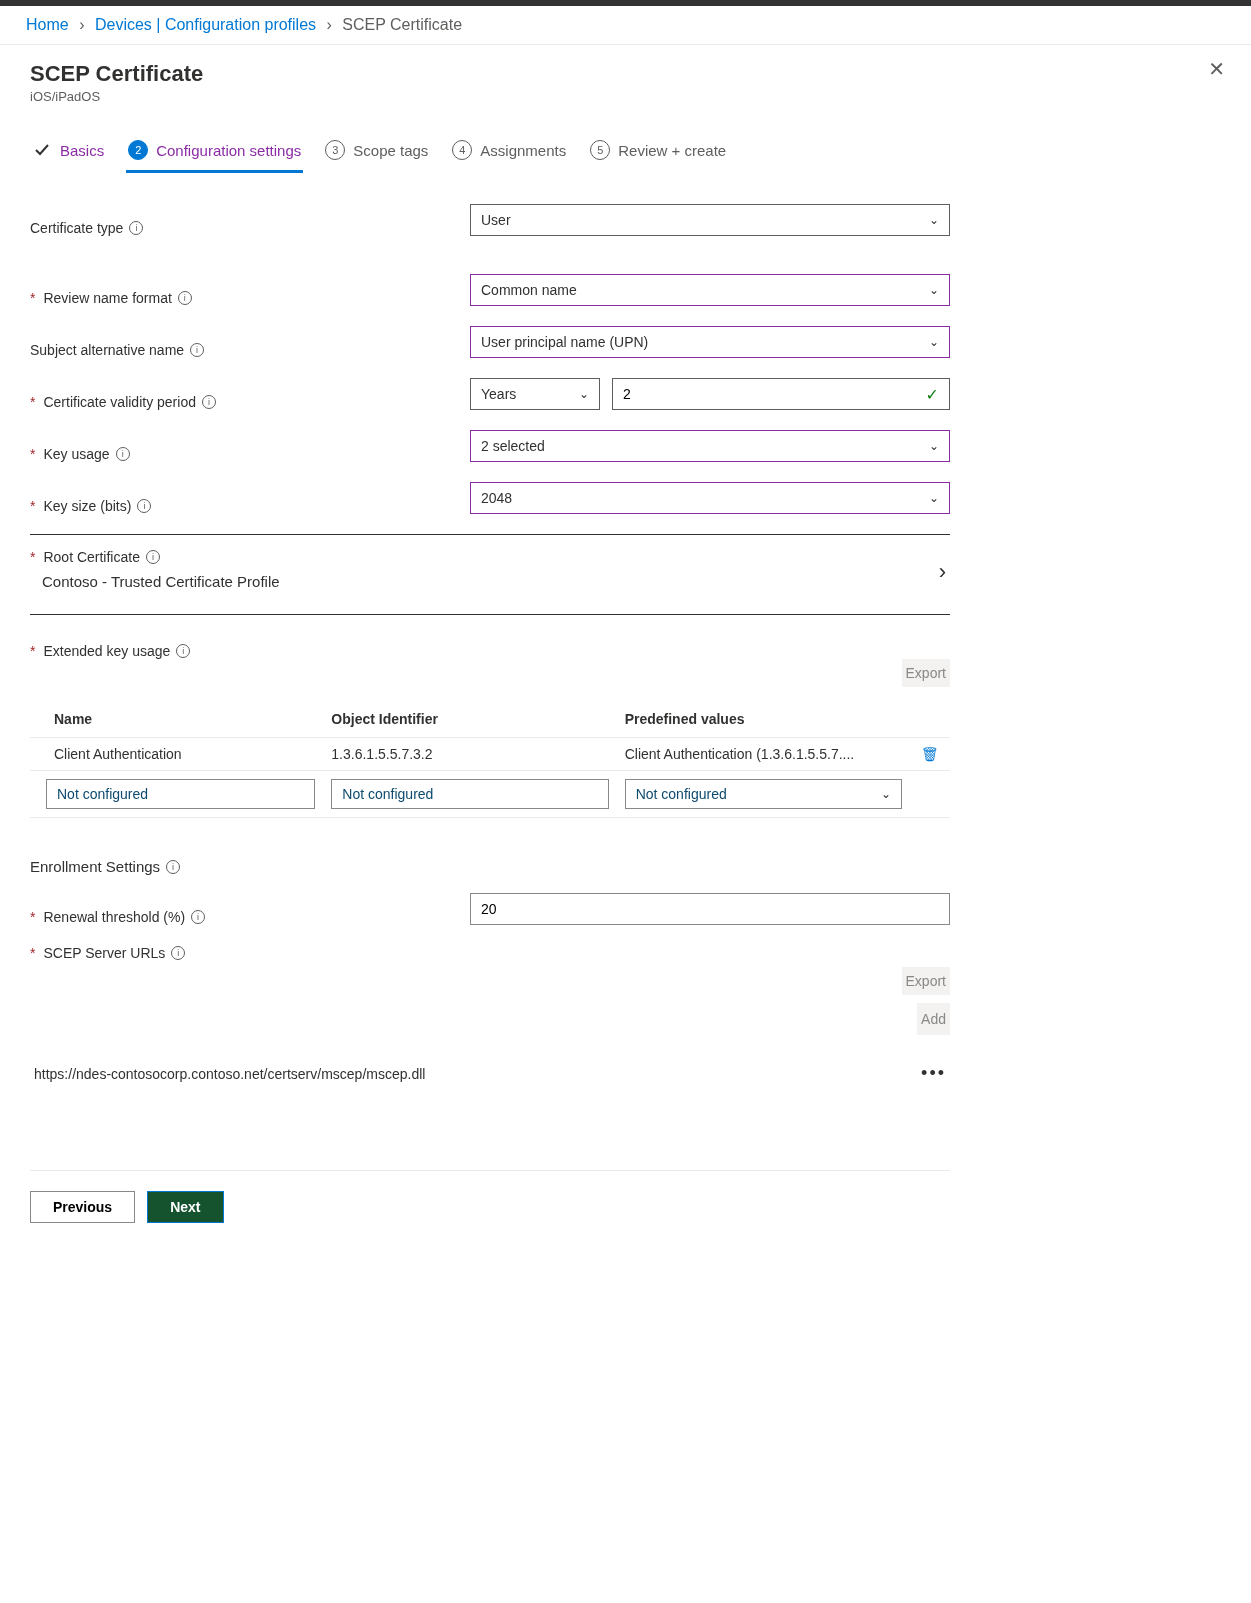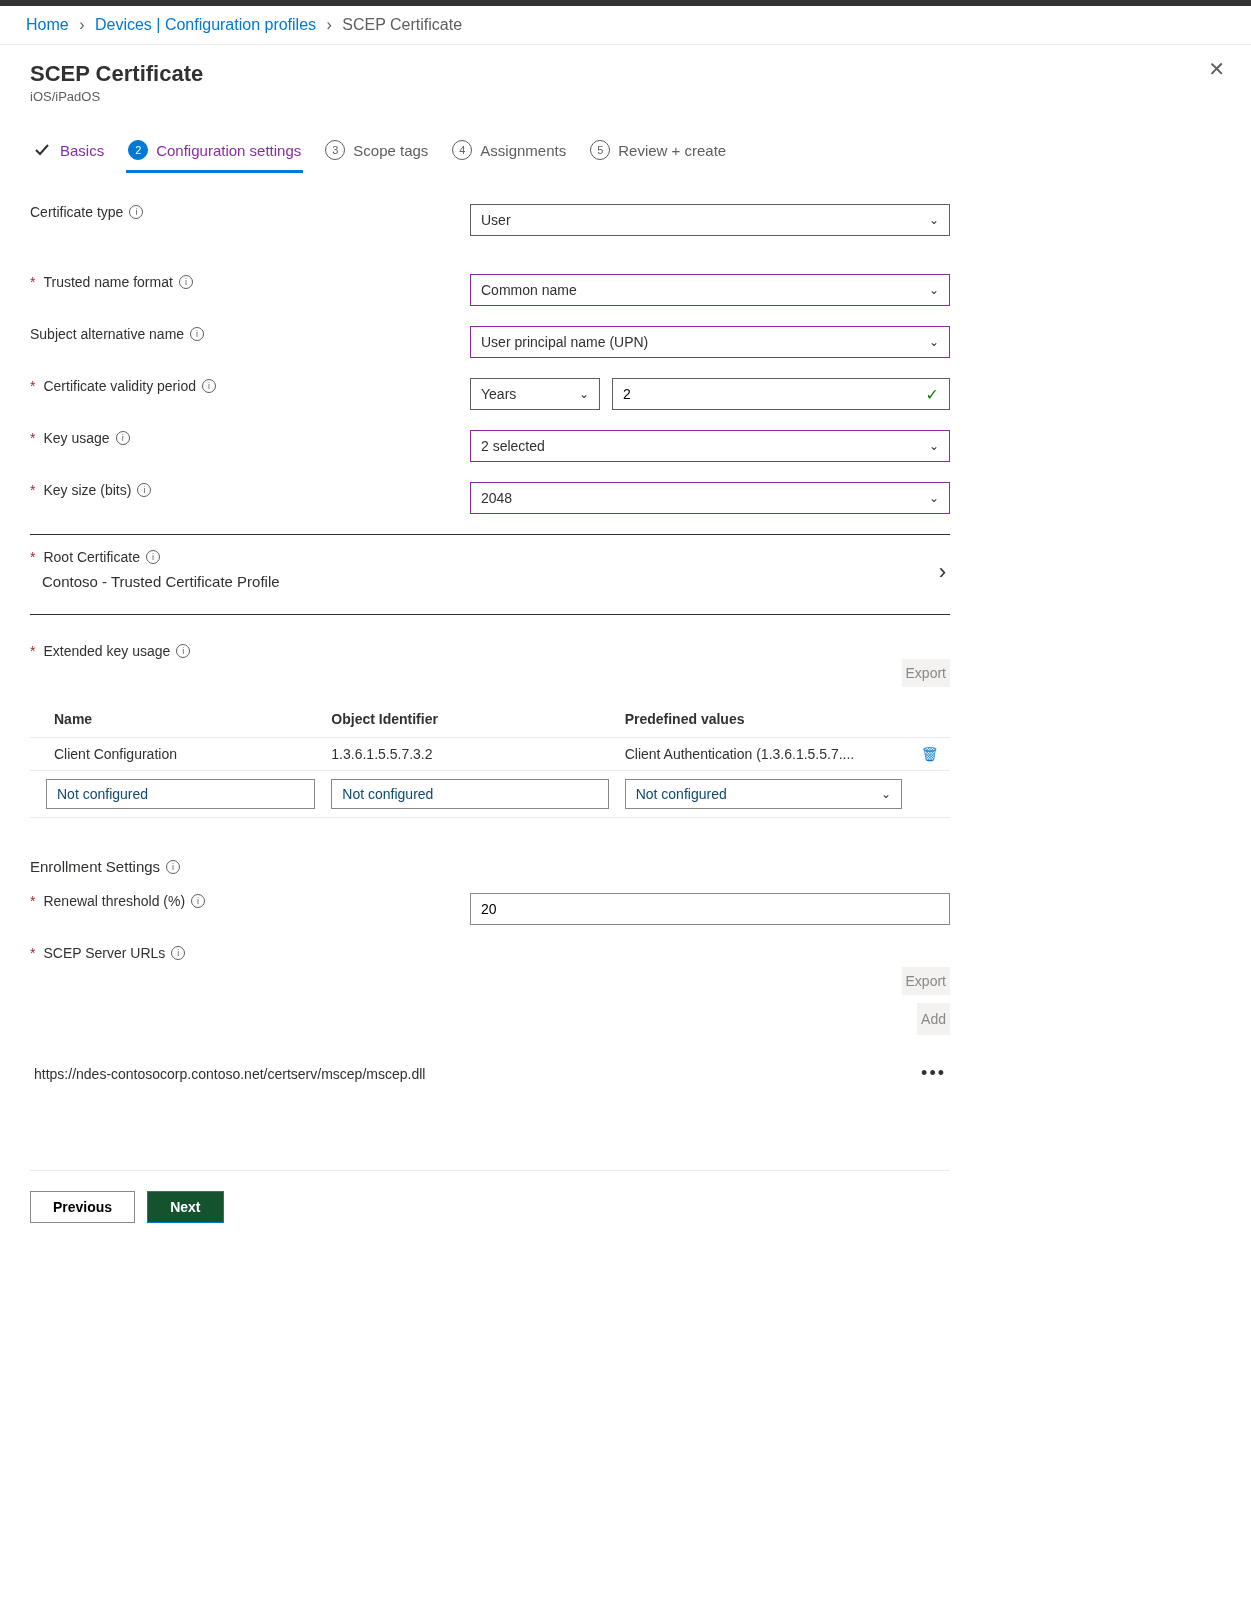--- a/index.html
+++ b/index.html
@@ -24,7 +24,7 @@
   .tab.active .circ { background: #0078d4; border-color: #0078d4; color: #fff; }
 
   .form { max-width: 920px; }
-  .row { display: flex; align-items: flex-start; margin-bottom: 20px; }
+  .row { display: flex; align-items: flex-end; margin-bottom: 20px; }
   .lbl { width: 440px; display: flex; align-items: center; gap: 6px; font-size: 14px; }
   .req { color: #a4262c; margin-right: 2px; }
   .info-icon { width: 14px; height: 14px; border: 1px solid #605e5c; border-radius: 50%; display: inline-flex; align-items: center; justify-content: center; font-size: 9px; color: #605e5c; }

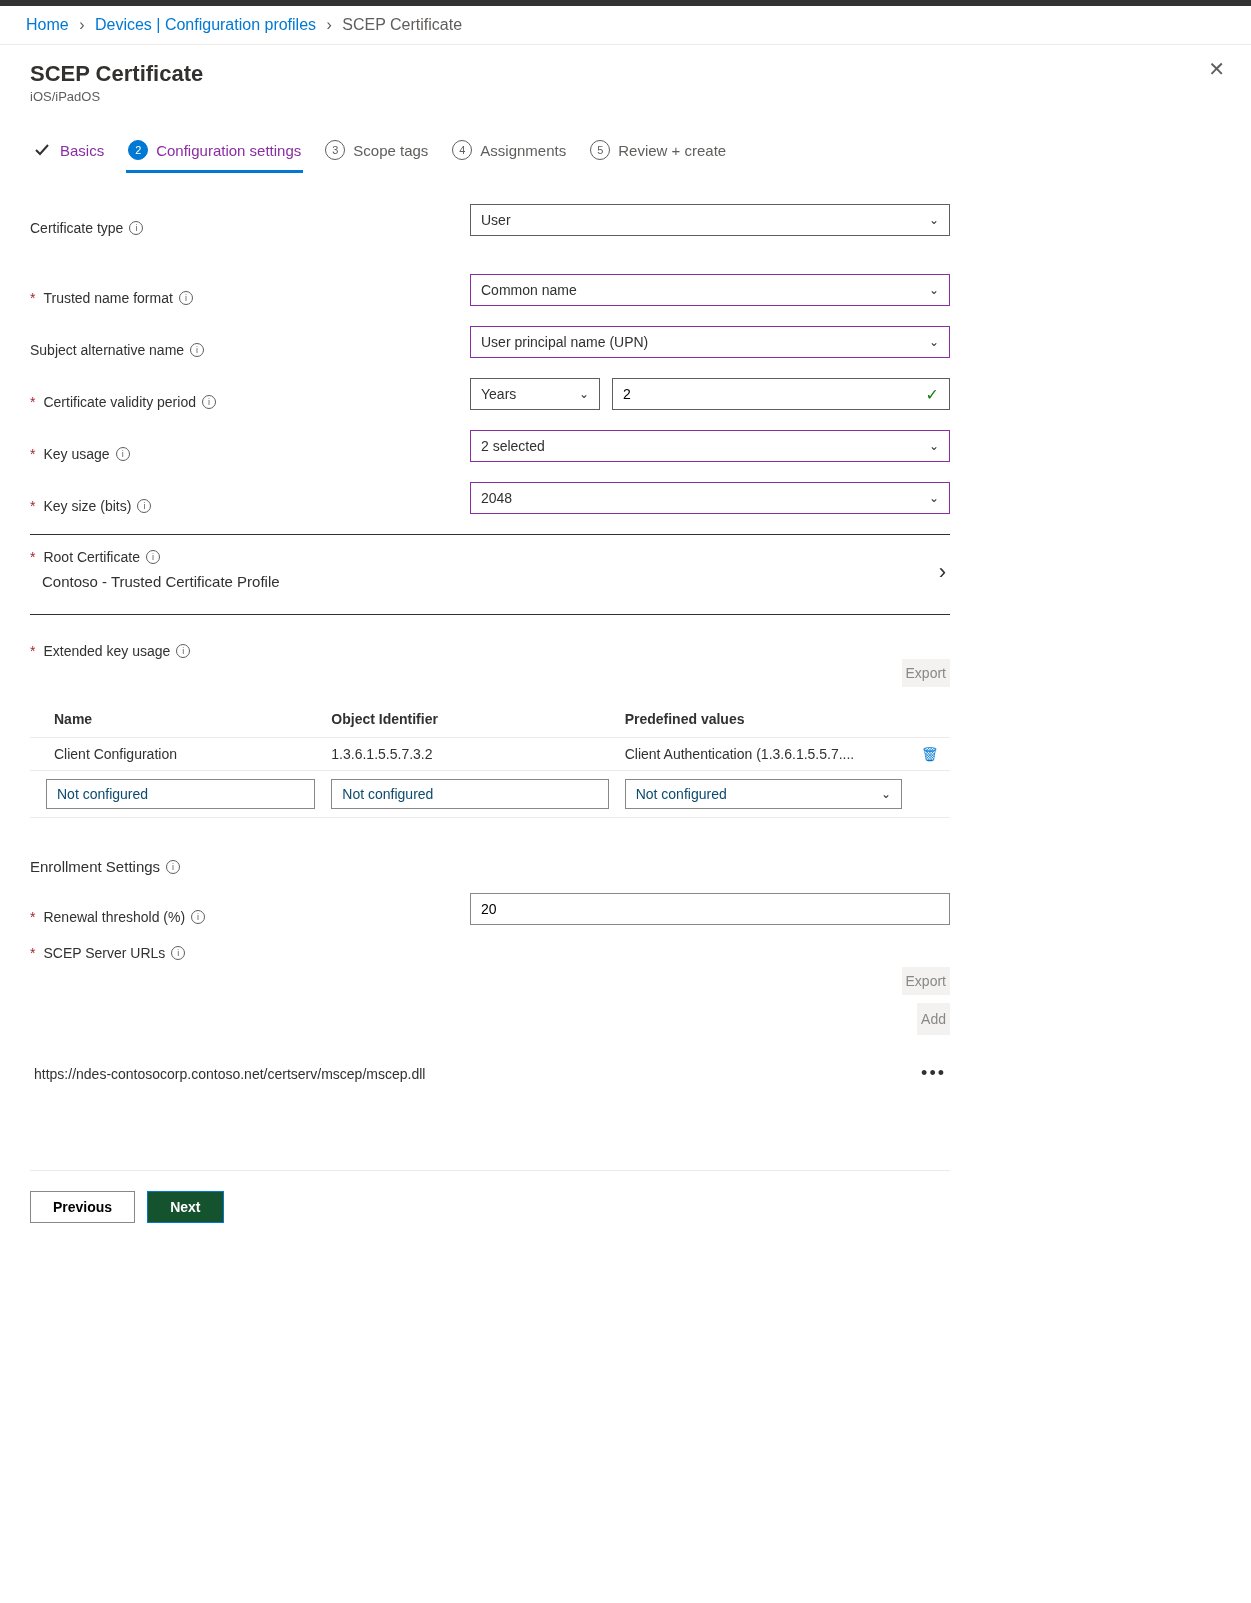--- a/index.html
+++ b/index.html
@@ -135,7 +135,7 @@
       <div class="row">
         <div class="lbl">
           <span class="req">*</span>
-          <span>Trusted name format</span>
+          <span>Review name format</span>
           <span class="info-icon">i</span>
         </div>
         <div class="ctrl">

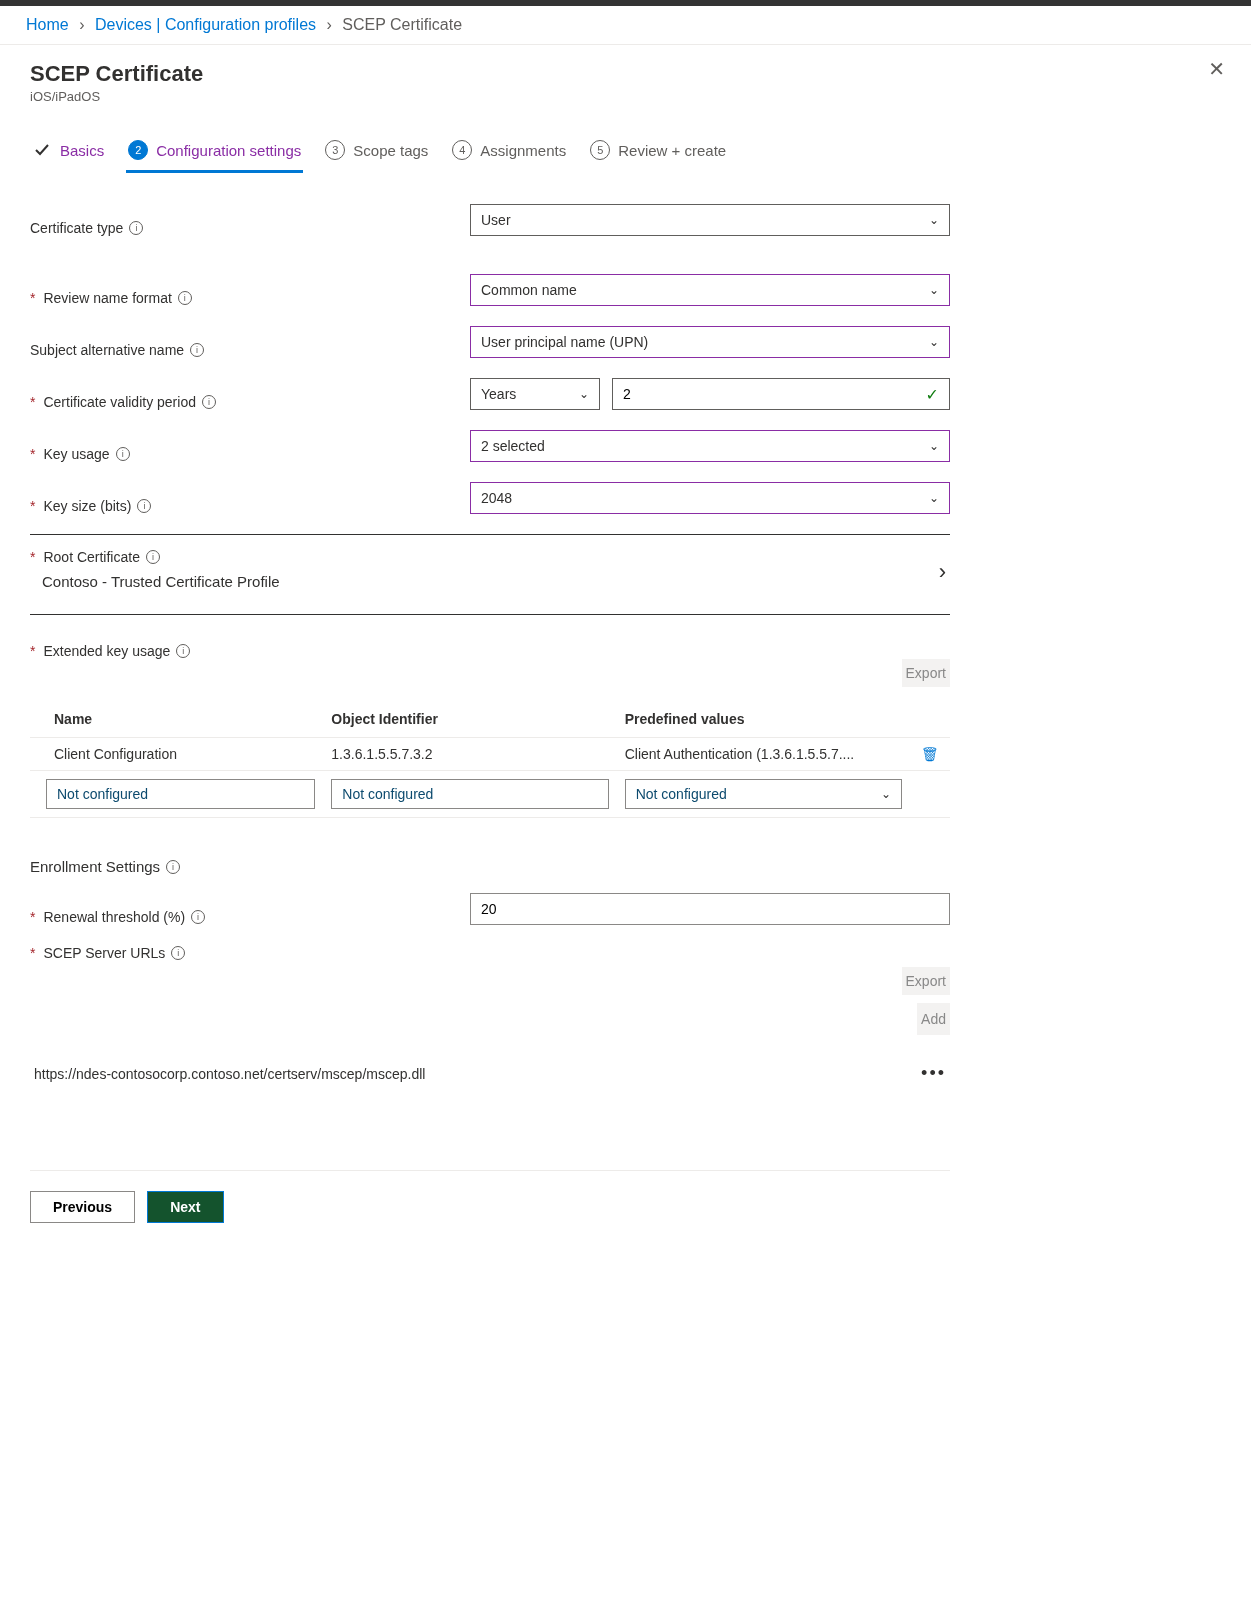--- a/index.html
+++ b/index.html
@@ -238,7 +238,7 @@
         <div></div>
         <div class="rowline"></div>
 
-        <div class="cell name">Client Configuration</div>
+        <div class="cell name">Client Authentication</div>
         <div class="cell">1.3.6.1.5.5.7.3.2</div>
         <div class="cell">Client Authentication (1.3.6.1.5.5.7....</div>
         <div class="cell del-icon">🗑</div>

